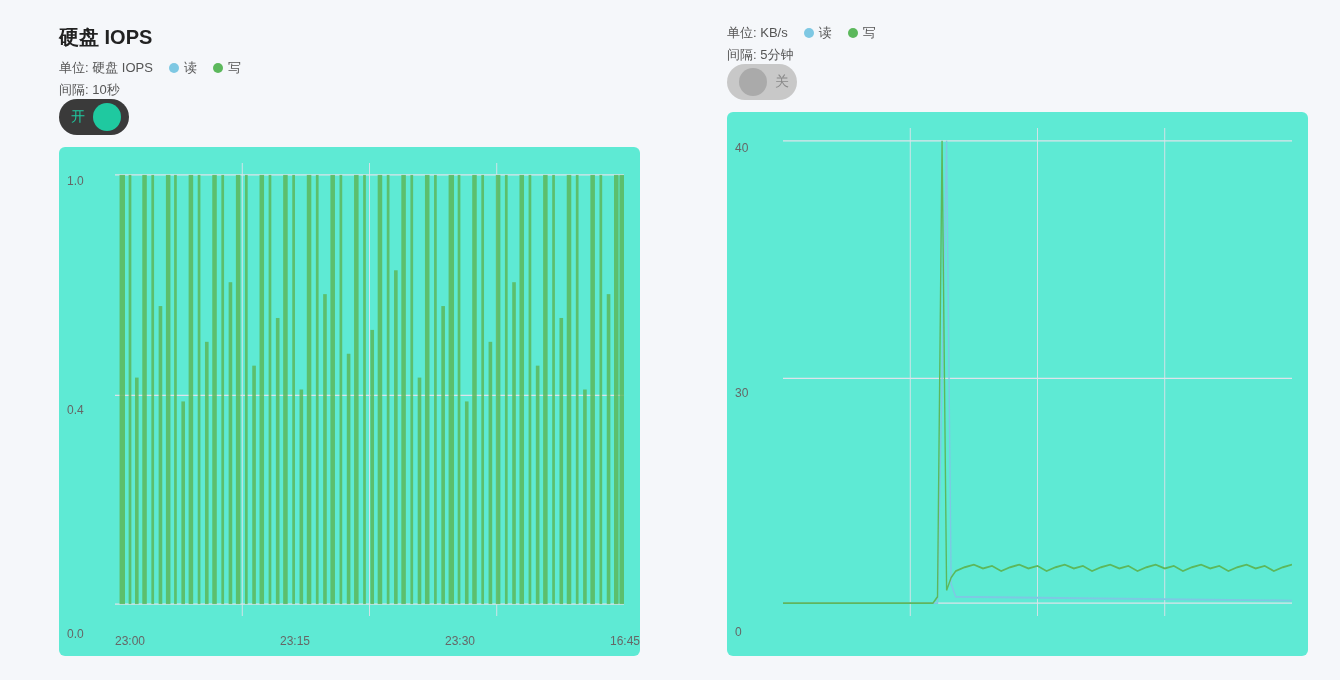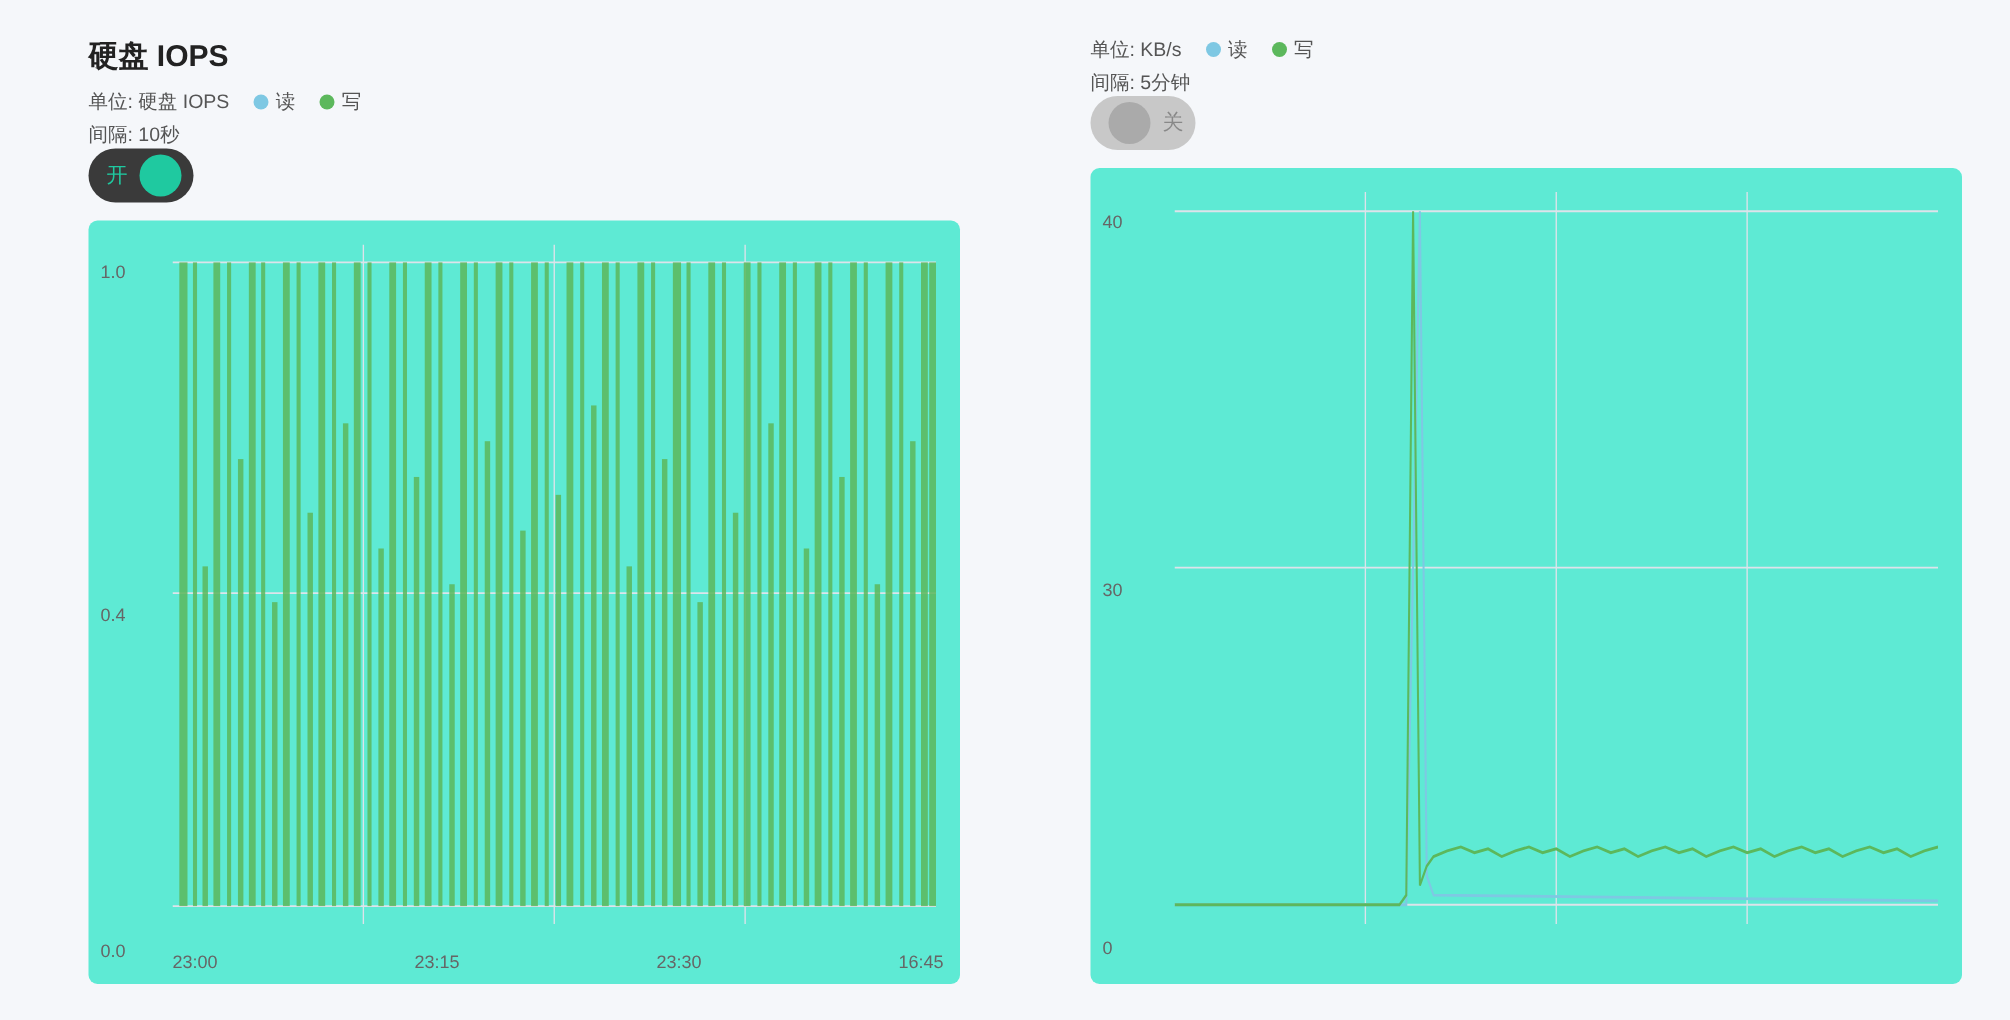--- a/index.html
+++ b/index.html
@@ -130,7 +130,7 @@
       position: absolute;
       bottom: 8px;
       left: 56px;
-      right: 11px;
+      right: 0;
       display: flex;
       justify-content: space-between;
       font-size: 12px;

